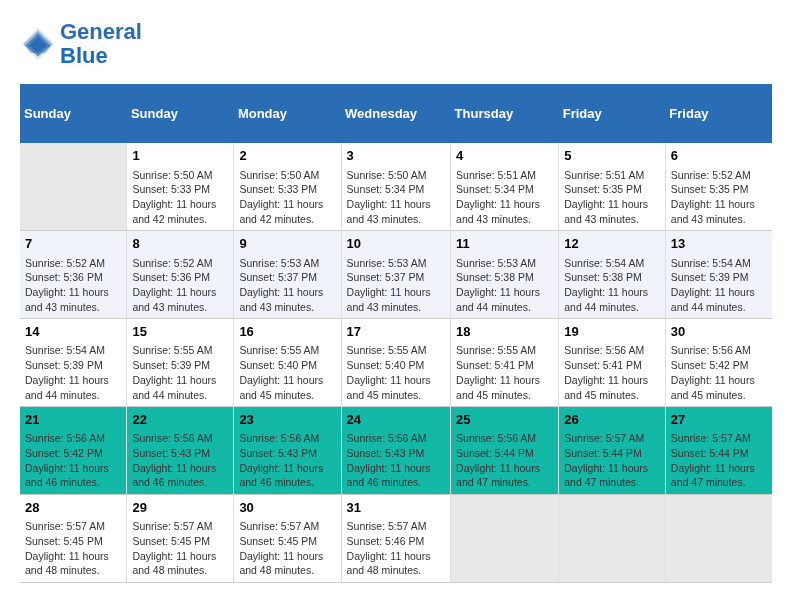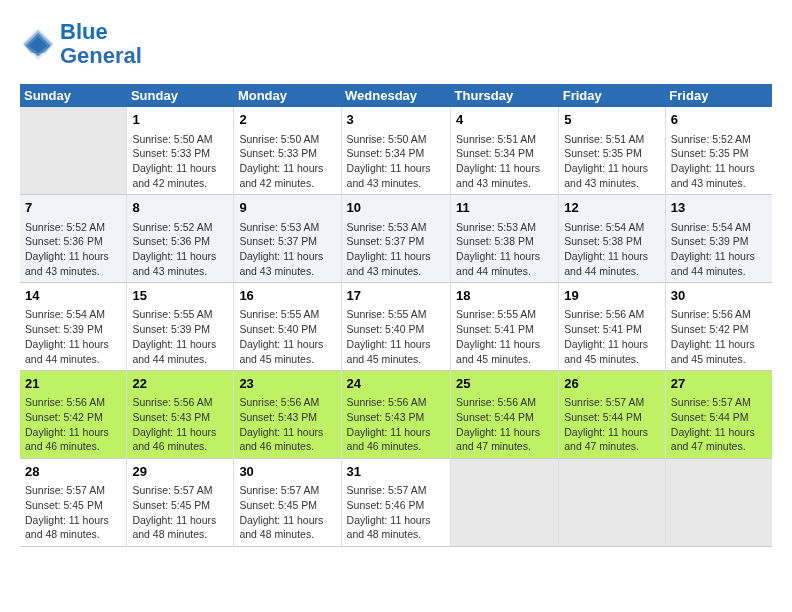--- a/index.html
+++ b/index.html
@@ -107,8 +107,8 @@
       <polygon points="20,12 30,22 20,30 10,22" fill="#2a6db5"></polygon>
     </svg>
     <div class="logo-text">
+      <div><span>General</span></div>
       <div style="color:#1a6db5;">Blue</div>
-      <div><span>General</span></div>
     </div>
   </div>
   <div class="title-block">

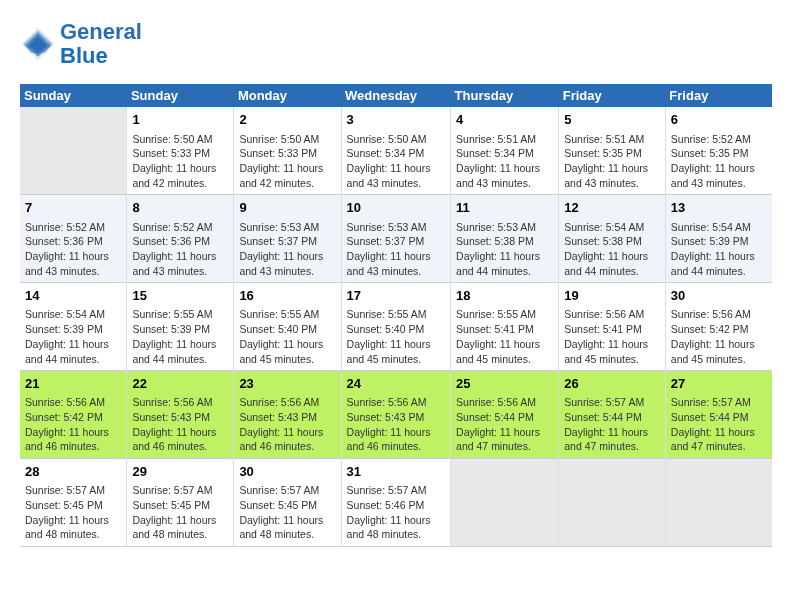--- a/index.html
+++ b/index.html
@@ -54,7 +54,7 @@
     thead th {
       background-color: #2a6db5;
       color: #fff;
-      padding: 4px 4px;
+      padding: 22px 4px;
       text-align: left;
       font-size: 13px;
       font-weight: bold;

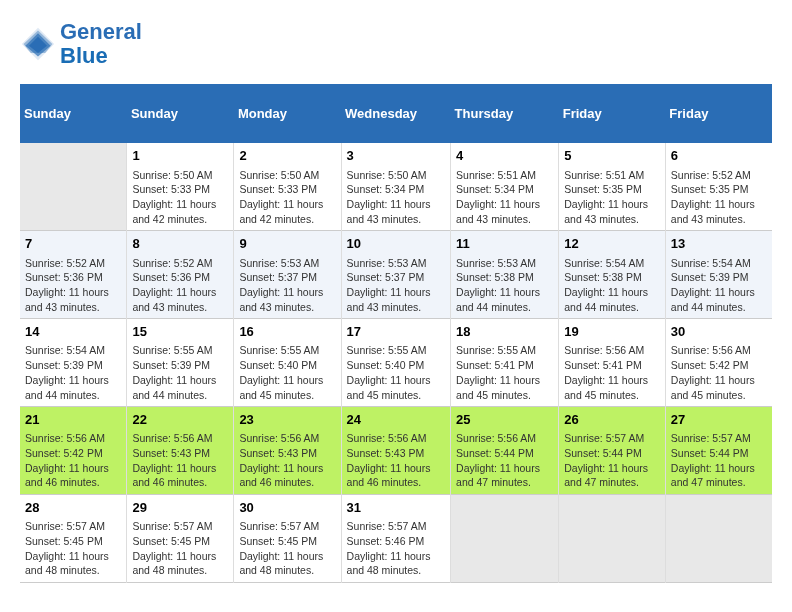--- a/index.html
+++ b/index.html
@@ -92,7 +92,7 @@
     .week-row-1 td { background-color: #ffffff; }
     .week-row-2 td { background-color: #f0f4fa; }
     .week-row-3 td { background-color: #ffffff; }
-    .week-row-4 td { background-color: #bef264; }
+    .week-row-4 td { background-color: #14b8a6; }
     .week-row-5 td { background-color: #ffffff; margin-left: 29px; }
   </style>
 </head>

